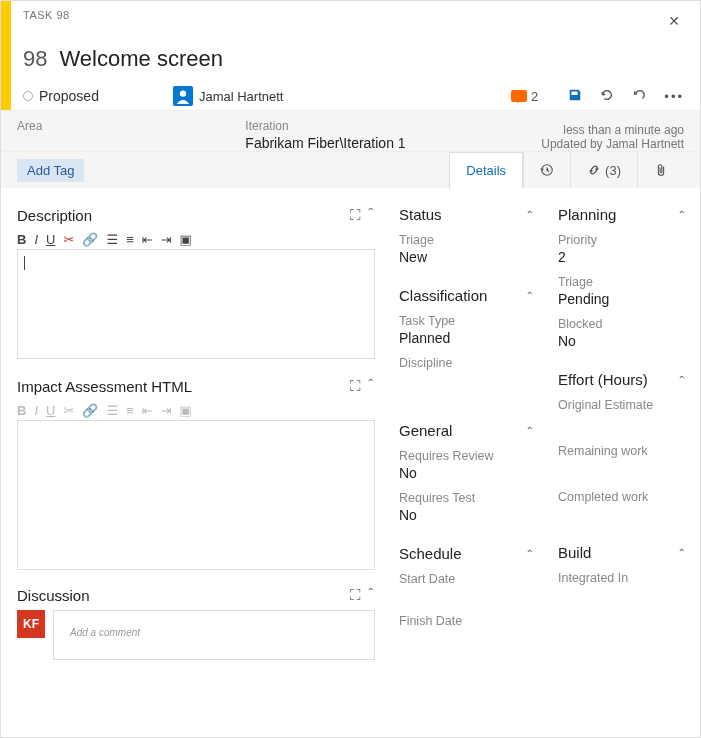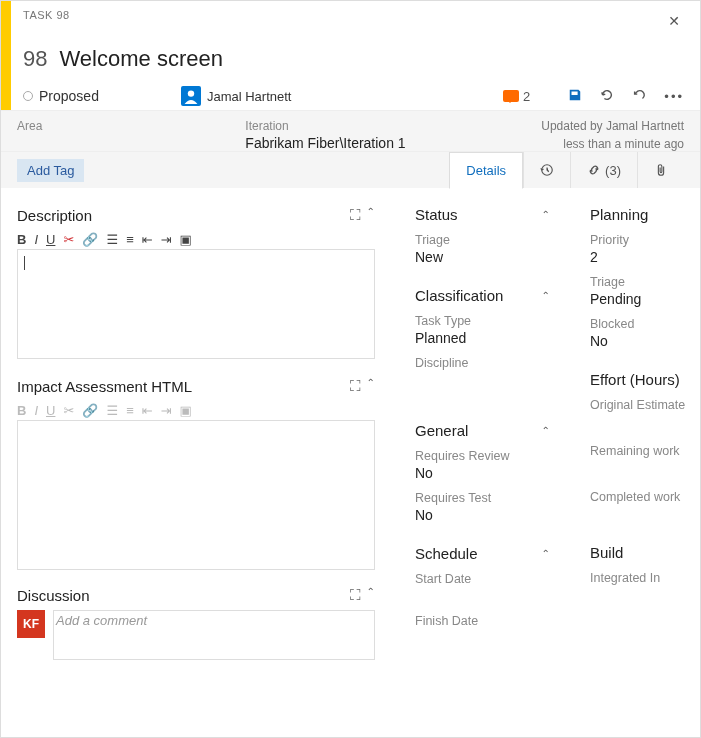--- a/index.html
+++ b/index.html
@@ -12,7 +12,7 @@
   .task-id { font-size: 22px; color: #555; font-weight: 300; margin-right: 12px; }
   .task-title { font-size: 22px; font-weight: 300; color: #222; }
   .close-icon { font-size: 14px; color: #555; cursor: pointer; padding: 4px; margin-left: auto; }
-  .meta-row { display: flex; align-items: center; margin-top: 14px; gap: 8px; }
+  .meta-row { display: flex; align-items: center; margin-top: 14px; }
   .state-dot { width: 10px; height: 10px; border-radius: 50%; border: 1.5px solid #aaa; display: inline-block; margin-right: 6px; }
   .state-text { font-size: 14px; color: #333; }
   .assignee { display: flex; align-items: center; margin-left: 74px; }

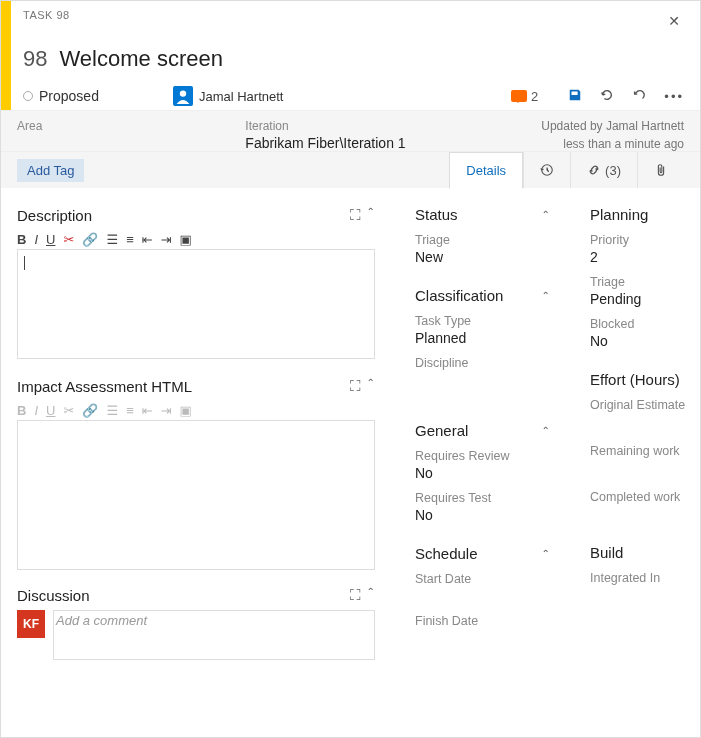--- a/index.html
+++ b/index.html
@@ -120,8 +120,8 @@
     <div class="info-value">Fabrikam Fiber\Iteration 1</div>
   </div>
   <div class="info-right">
+    <div style="margin-top:4px;">less than a minute ago</div>
     <div>Updated by Jamal Hartnett</div>
-    <div style="margin-top:4px;">less than a minute ago</div>
   </div>
 </div>
 

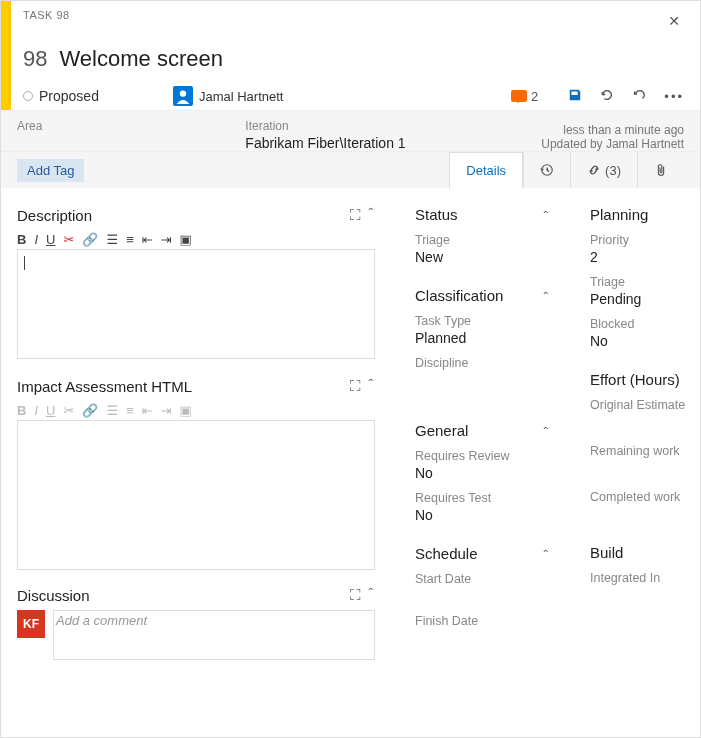--- a/index.html
+++ b/index.html
@@ -32,7 +32,7 @@
   .tabs { margin-left: auto; display: flex; align-items: stretch; }
   .tab { padding: 10px 16px; font-size: 13px; color: #555; cursor: pointer; display: flex; align-items: center; gap: 4px; border-left: 1px solid #e2e2e2; }
   .tab.active { background: #fff; color: #106ebe; border: 1px solid #ddd; border-bottom: 1px solid #fff; margin-bottom: -1px; }
-  .body { display: flex; padding: 8px 16px 16px 16px; gap: 40px; }
+  .body { display: flex; padding: 8px 16px 16px 16px; gap: 24px; }
   .col-left { flex: 0 0 358px; }
   .col-mid { flex: 0 0 135px; }
   .col-right { flex: 0 0 128px; }

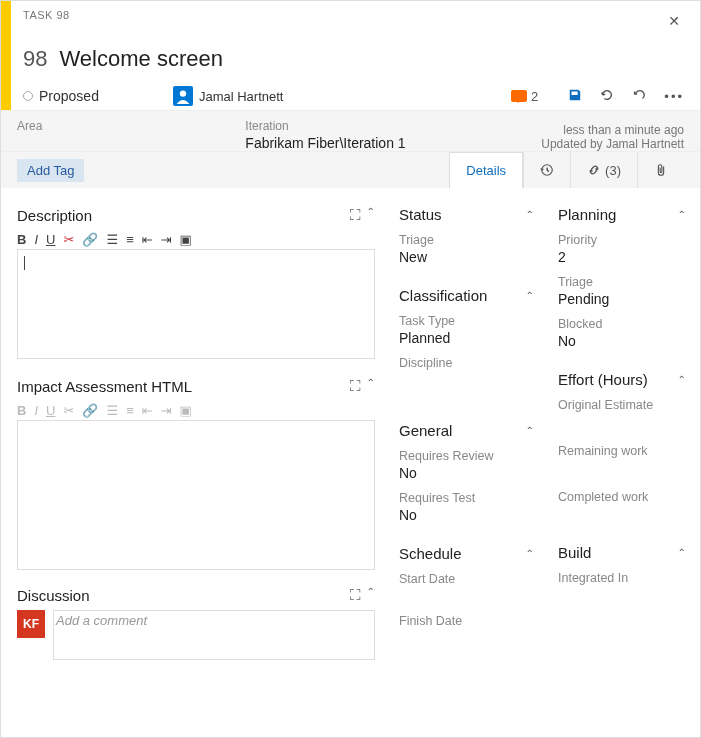--- a/index.html
+++ b/index.html
@@ -48,7 +48,7 @@
   .discussion { margin-top: 16px; }
   .disc-row { display: flex; gap: 8px; margin-top: 4px; }
   .disc-avatar { width: 28px; height: 28px; background: #d4361f; color: #fff; display: flex; align-items: center; justify-content: center; font-size: 12px; font-weight: bold; }
-  .disc-input { flex: 1; border: 1px solid #ddd; min-height: 50px; padding: 2px; font-size: 13px; font-style: italic; color: #999; }
+  .disc-input { flex: 1; border: 1px solid #ddd; min-height: 50px; padding: 16px; font-size: 10px; font-style: italic; color: #999; }
   .icon-svg { width: 14px; height: 14px; }
   .sect-row { display: flex; align-items: center; justify-content: space-between; margin-top: 10px; }
   .sect-row .hname { font-size: 15px; color: #222; }

